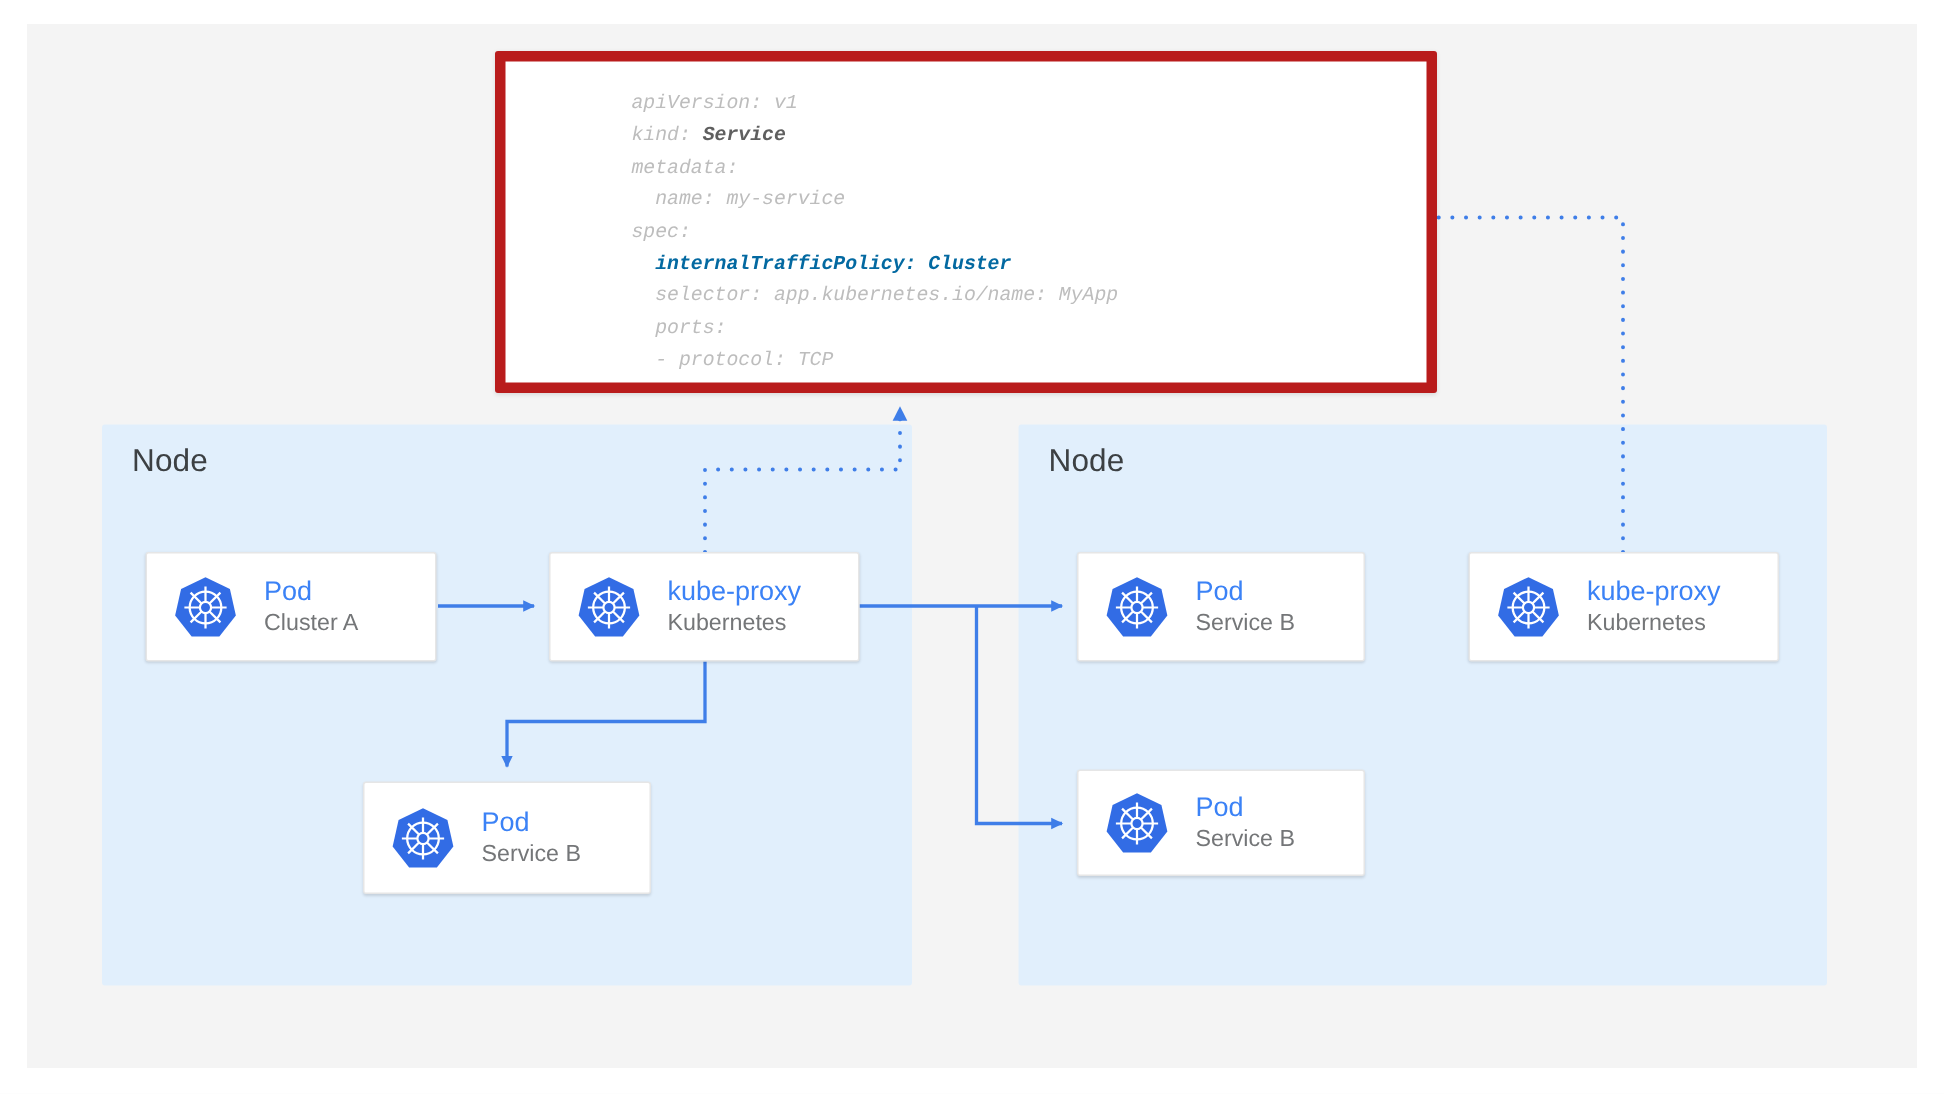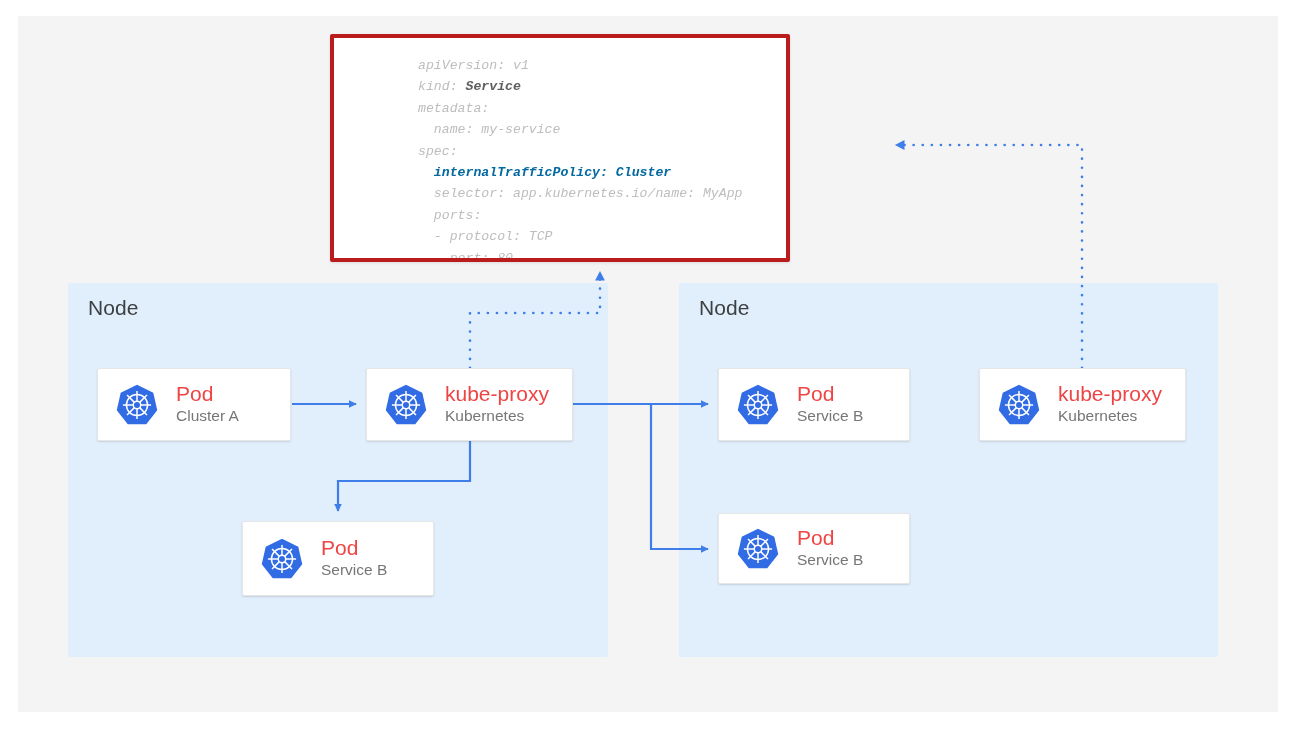--- a/index.html
+++ b/index.html
@@ -22,9 +22,9 @@
   .yaml-card {
     position: absolute;
     left: 330px; top: 34px;
-    width: 460px; height: 228px;
+    width: 628px; height: 228px;
     background: #ffffff;
-    border: 4px solid #b91c1c;
+    border: 7px solid #b91c1c;
     border-radius: 2px;
     box-shadow: 0 1px 3px rgba(0,0,0,0.10);
     overflow: hidden;

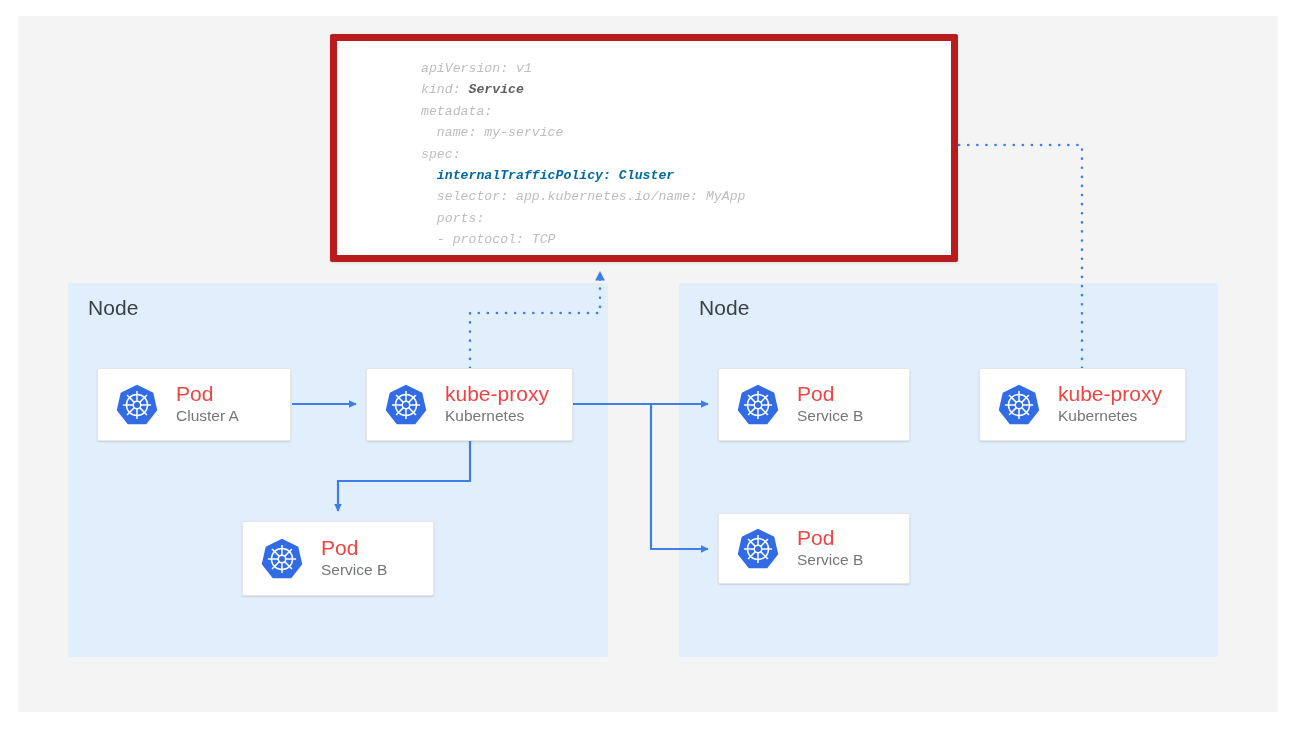--- a/index.html
+++ b/index.html
@@ -81,8 +81,8 @@
     justify-content: center;
   }
   .card .title {
-    font-size: 21px;
-    color: #ef4444;
+    font-size: 18px;
+    color: #3b82f6;
     line-height: 22px;
     white-space: nowrap;
   }

